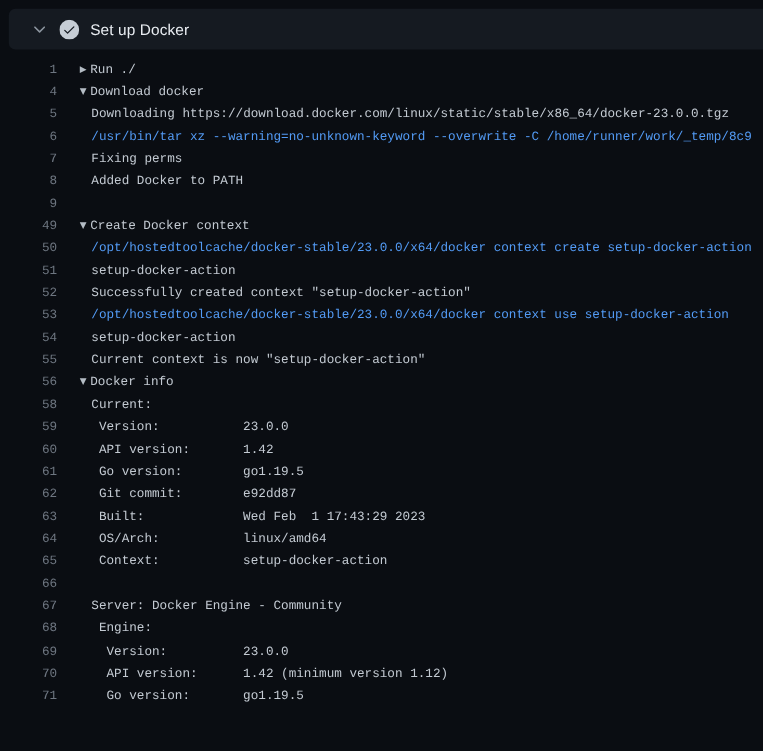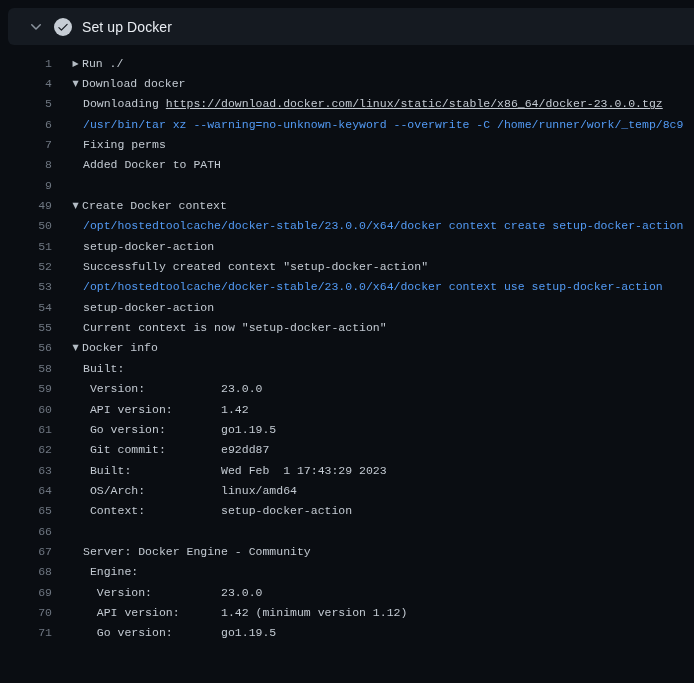--- a/index.html
+++ b/index.html
@@ -69,7 +69,7 @@
   }
   .group-title{color:var(--text-color);}
   .command{color:var(--command-color);}
-  .url{color:var(--text-color);text-decoration:underline;cursor:pointer;}
+  .url{color:var(--text-color);cursor:pointer;}
 </style>
 </head>
 <body>

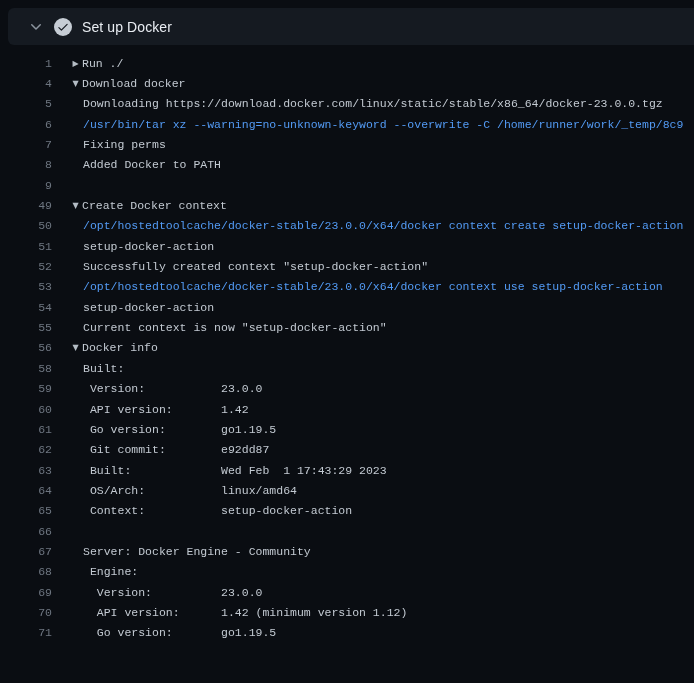--- a/index.html
+++ b/index.html
@@ -103,7 +103,7 @@
       <div class="row"><span class="num">54</span><span class="content indent">setup-docker-action</span></div>
       <div class="row"><span class="num">55</span><span class="content indent">Current context is now "setup-docker-action"</span></div>
       <div class="row"><span class="num">56</span><span class="content group"><span class="marker">▼</span><span class="group-title">Docker info</span></span></div>
-      <div class="row"><span class="num">58</span><span class="content indent">Built:</span></div>
+      <div class="row"><span class="num">58</span><span class="content indent">Current:</span></div>
       <div class="row"><span class="num">59</span><span class="content indent"> Version:           23.0.0</span></div>
       <div class="row"><span class="num">60</span><span class="content indent"> API version:       1.42</span></div>
       <div class="row"><span class="num">61</span><span class="content indent"> Go version:        go1.19.5</span></div>

